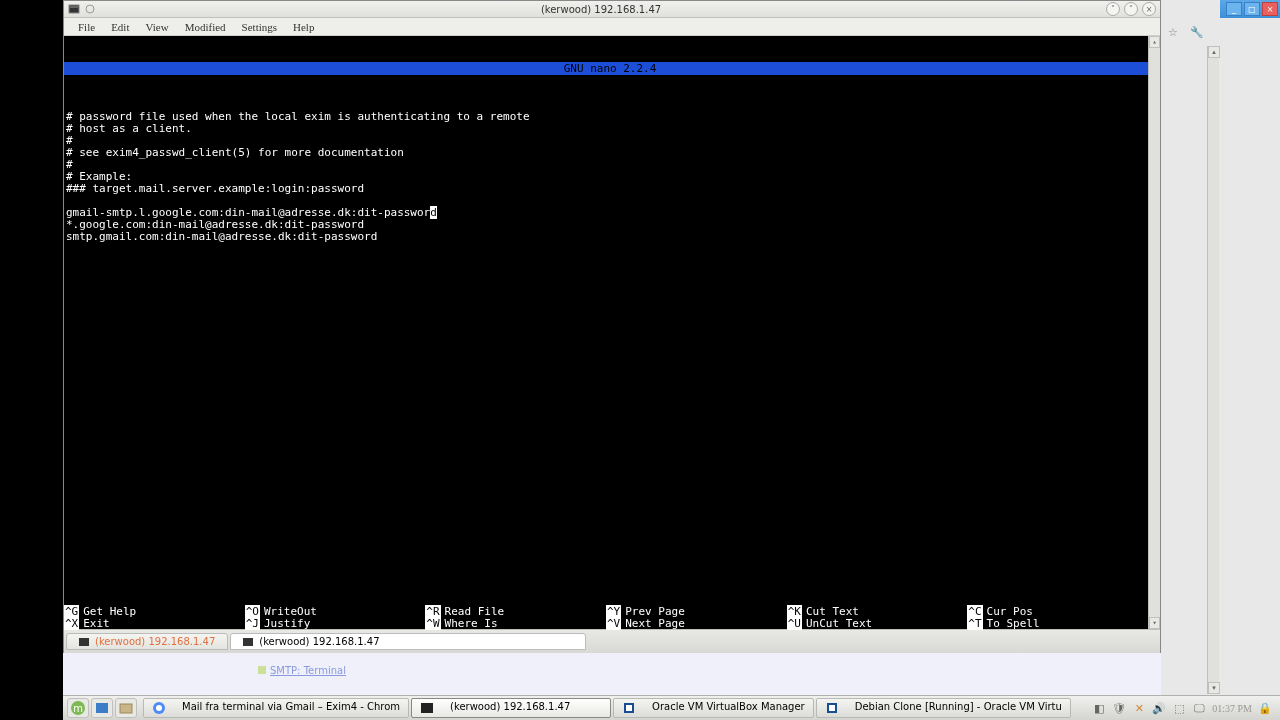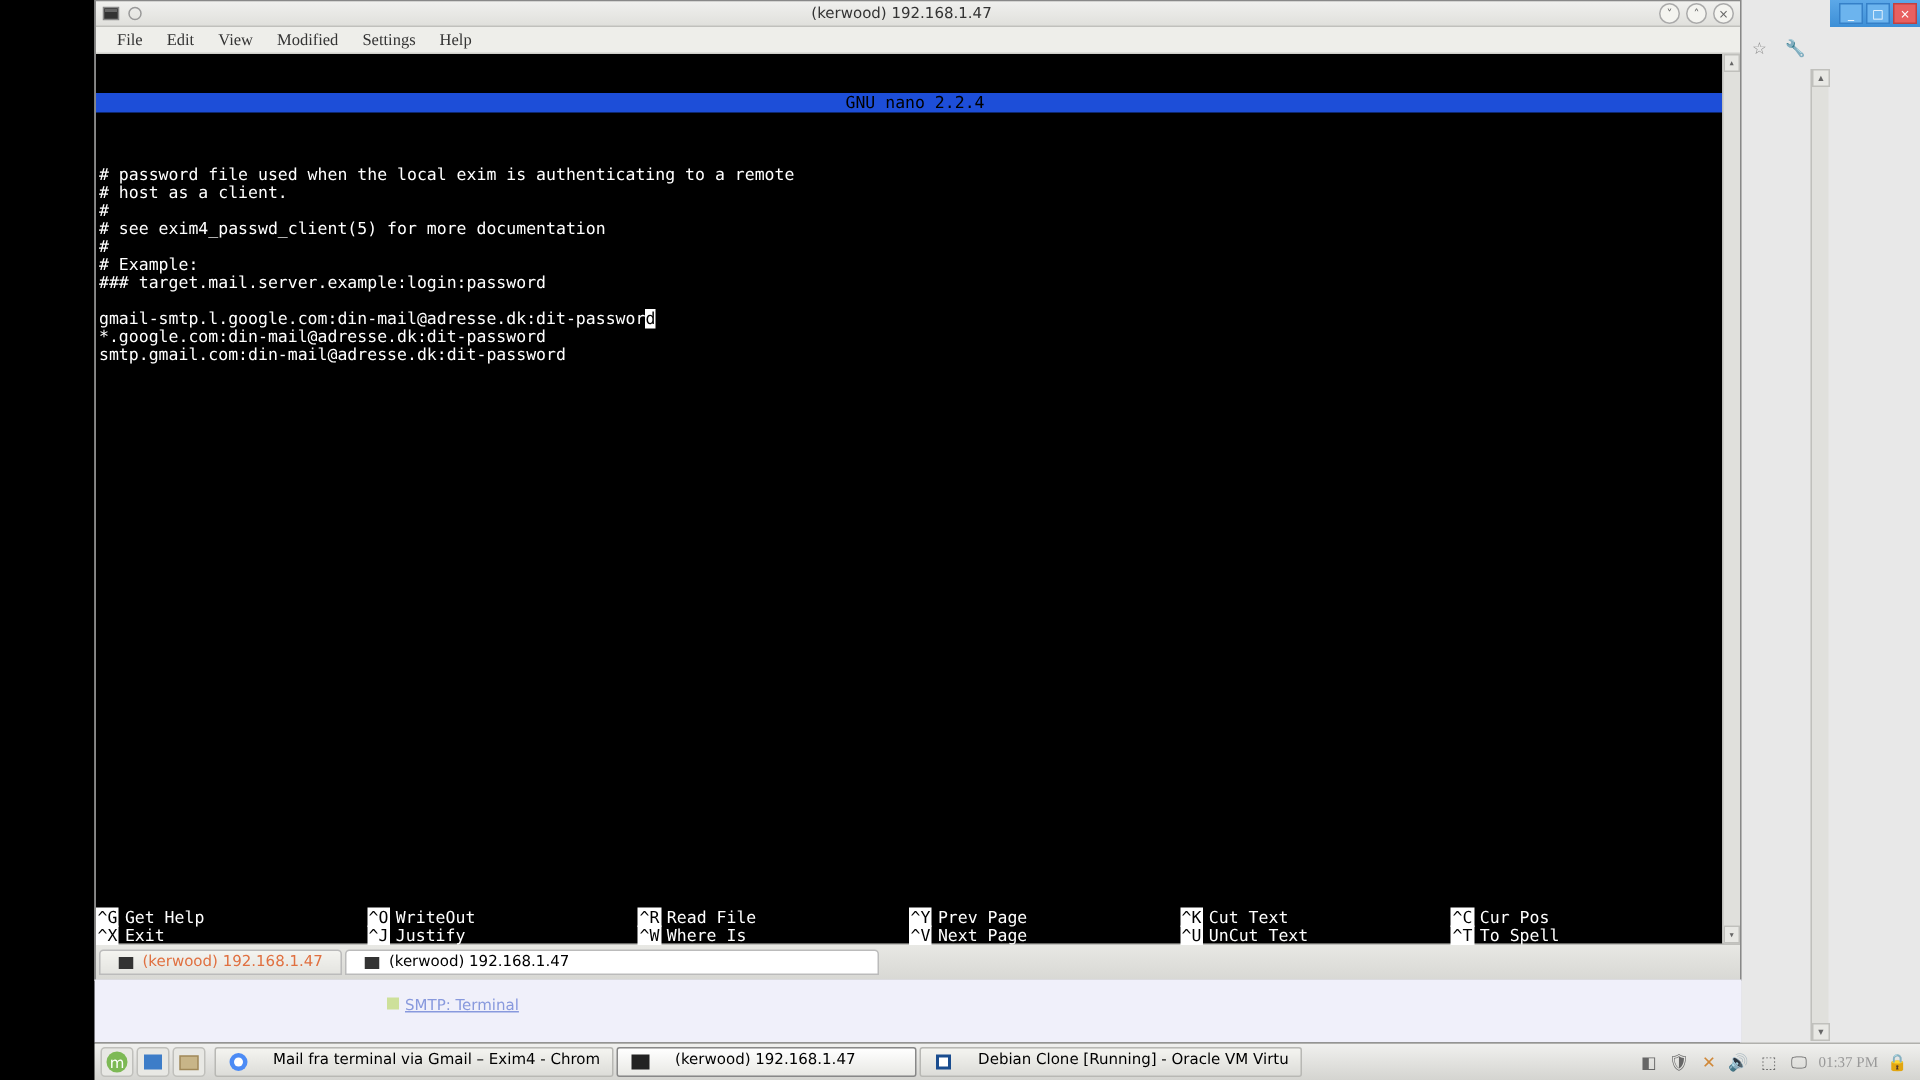--- a/index.html
+++ b/index.html
@@ -434,6 +434,13 @@
             <rect x="2" y="2" width="10" height="10" fill="#1a4d8f"></rect>
             <rect x="4" y="4" width="6" height="6" fill="#fff"></rect>
           </svg></span>
+        <span>Oracle VM VirtualBox Manager</span>
+      </div>
+      <div class="taskbar-item">
+        <span><svg width="14" height="14" viewBox="0 0 14 14">
+            <rect x="2" y="2" width="10" height="10" fill="#1a4d8f"></rect>
+            <rect x="4" y="4" width="6" height="6" fill="#fff"></rect>
+          </svg></span>
         <span>Debian Clone [Running] - Oracle VM Virtu</span>
       </div>
     </div>

